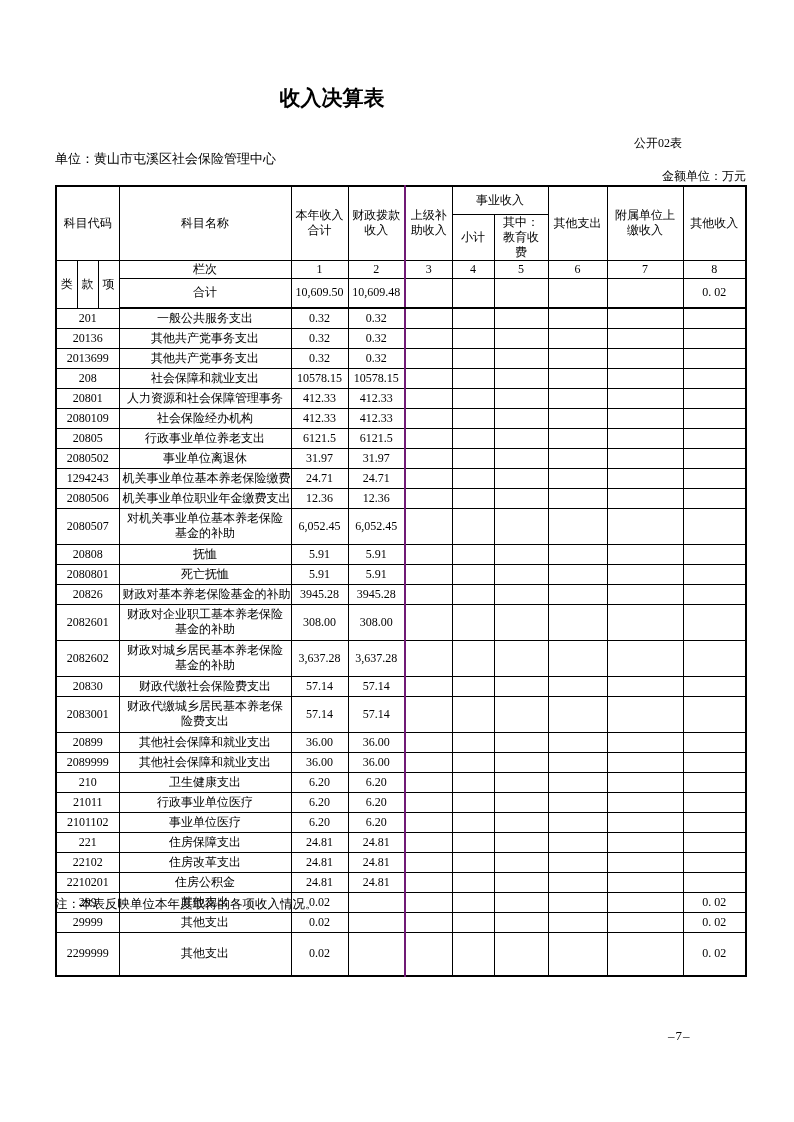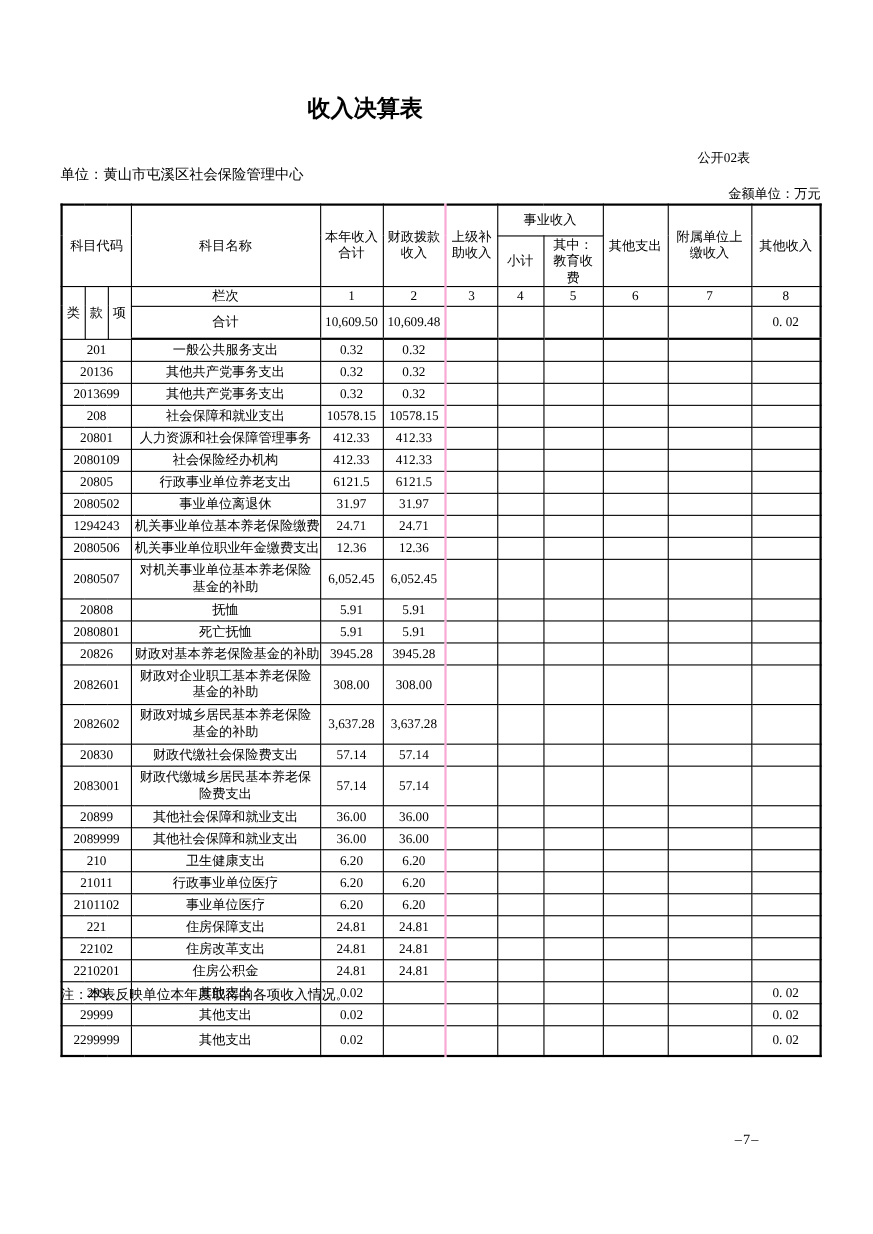--- a/index.html
+++ b/index.html
@@ -27,7 +27,7 @@
     font-size:12px; font-weight:normal; text-align:center;
     vertical-align:middle; overflow:hidden; line-height:1.25;
   }
-  .income .thick-r { border-right:2px solid #f9a8d4; }
+  .income .thick-r { border-right:2px solid #701a75; }
   tr.hdr-top  { height:28px; }
   tr.hdr-sub  { height:44px; }
   tr.colidx-row { height:18px; }

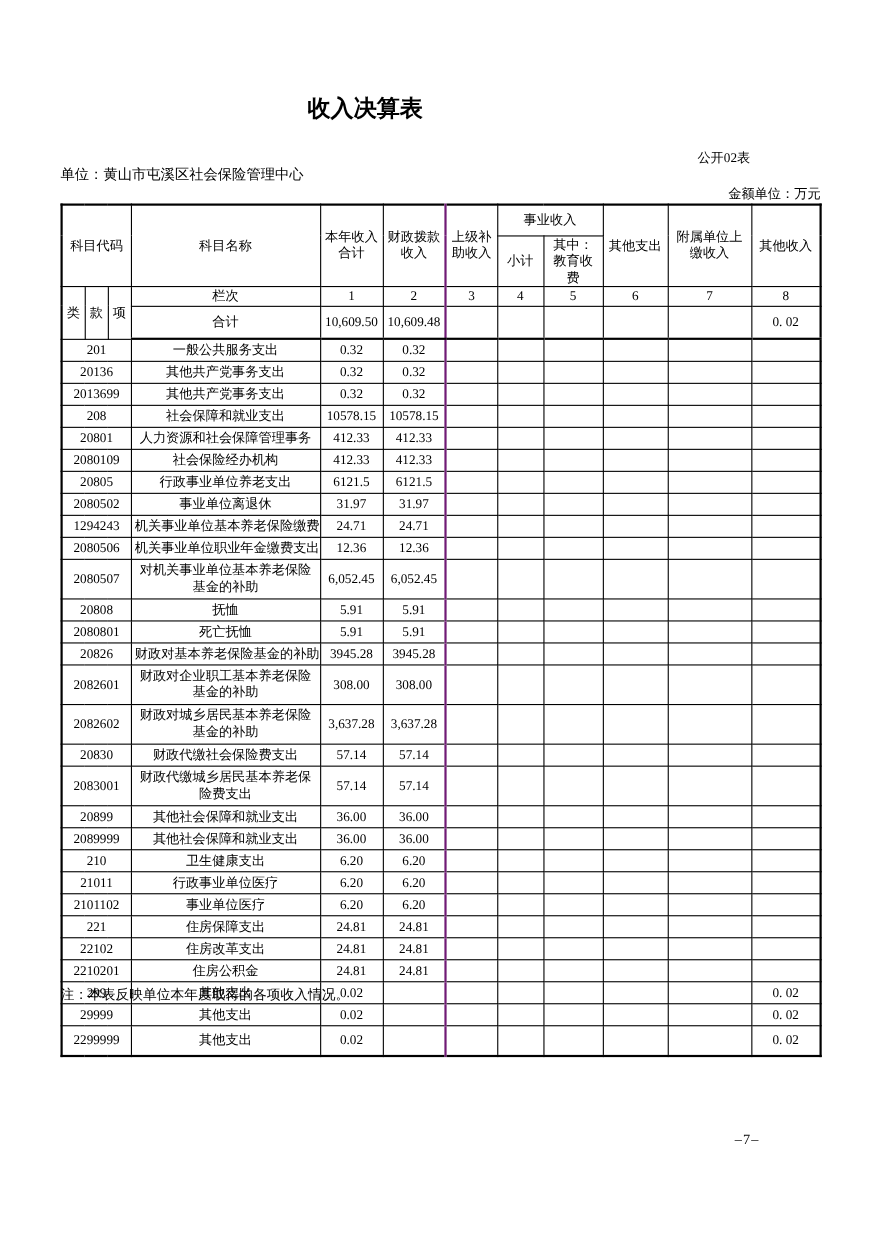--- a/index.html
+++ b/index.html
@@ -45,7 +45,7 @@
   tbody tr { height:20px; }
   tbody tr.row-tall { height:36px; }
   tbody tr.row-tall .name { white-space:normal; }
-  tbody tr.row-last { height:28px; }
+  tbody tr.row-last { height:44px; }
 
   .note { position:absolute; top:896px; left:55px; font-size:12.5px; }
   .page-number { position:absolute; top:1028px; left:668px; font-size:13px; letter-spacing:1px; }

